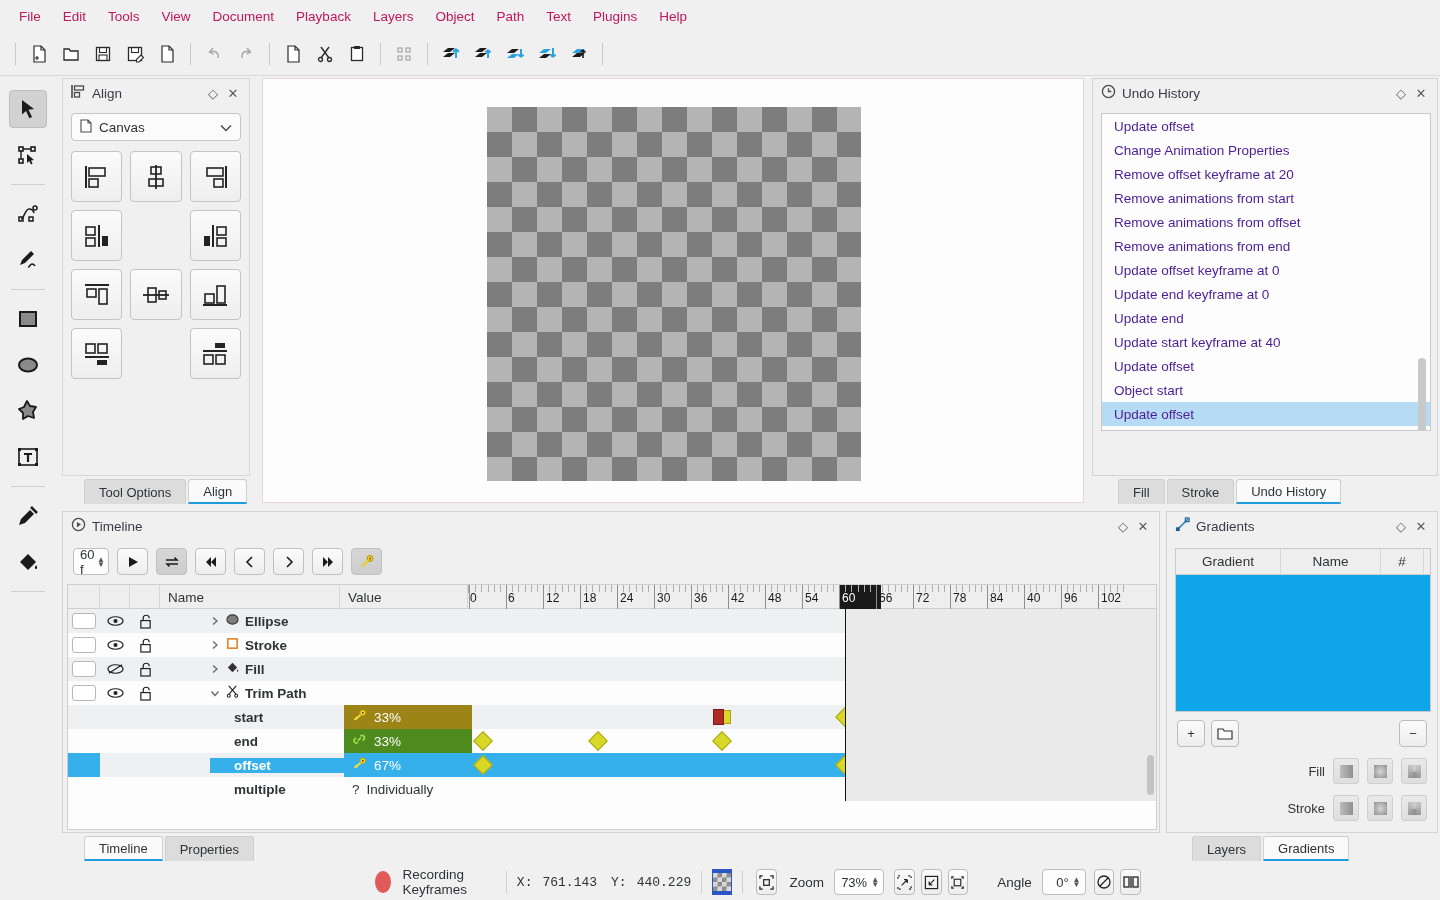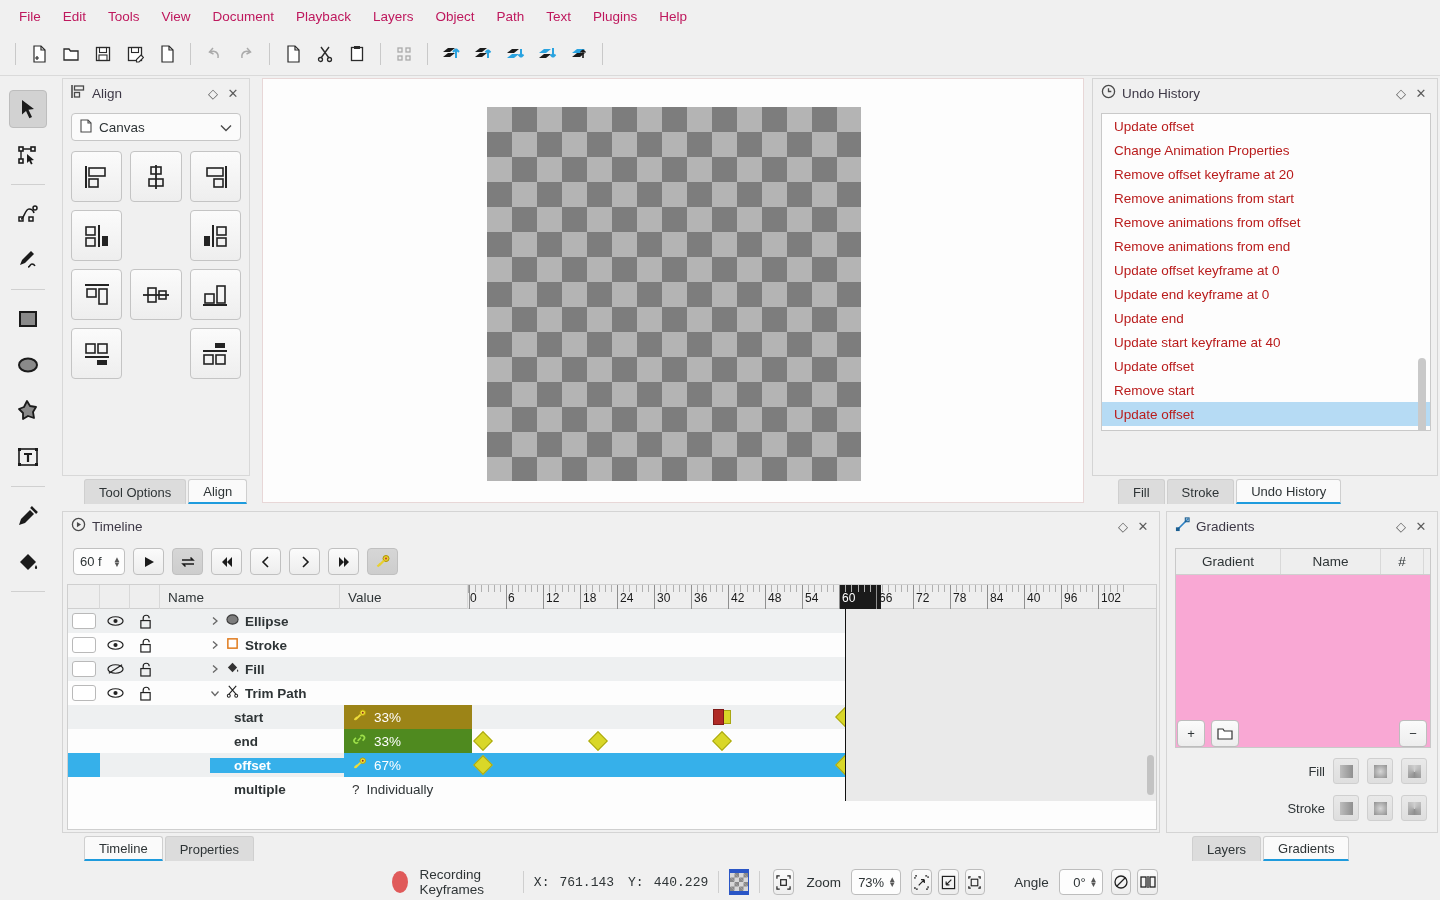--- a/index.html
+++ b/index.html
@@ -62,7 +62,7 @@
   
   #undo-panel { left:1092px; top:78px; width:346px; height:398px; }
   .undo-list { position:absolute; left:8px; top:34px; width:330px; height:318px; background:#fdfdfd; border:1px solid #c9c9c9; overflow:hidden; }
-  .undo-item { height:24px; display:flex; align-items:center; padding-left:12px; font-size:13.5px; color:#b91c1c; }
+  .undo-item { height:24px; display:flex; align-items:center; padding-left:12px; font-size:13.5px; color:#4c1d95; }
   .undo-item.sel { background:#b6dbf4; }
   .undo-scroll { position:absolute; right:4px; top:244px; width:8px; height:105px; background:#c9c9c9; border-radius:4px; }
   #undo-tabs { position:absolute; left:1096px; top:478px; display:flex; align-items:flex-end; }

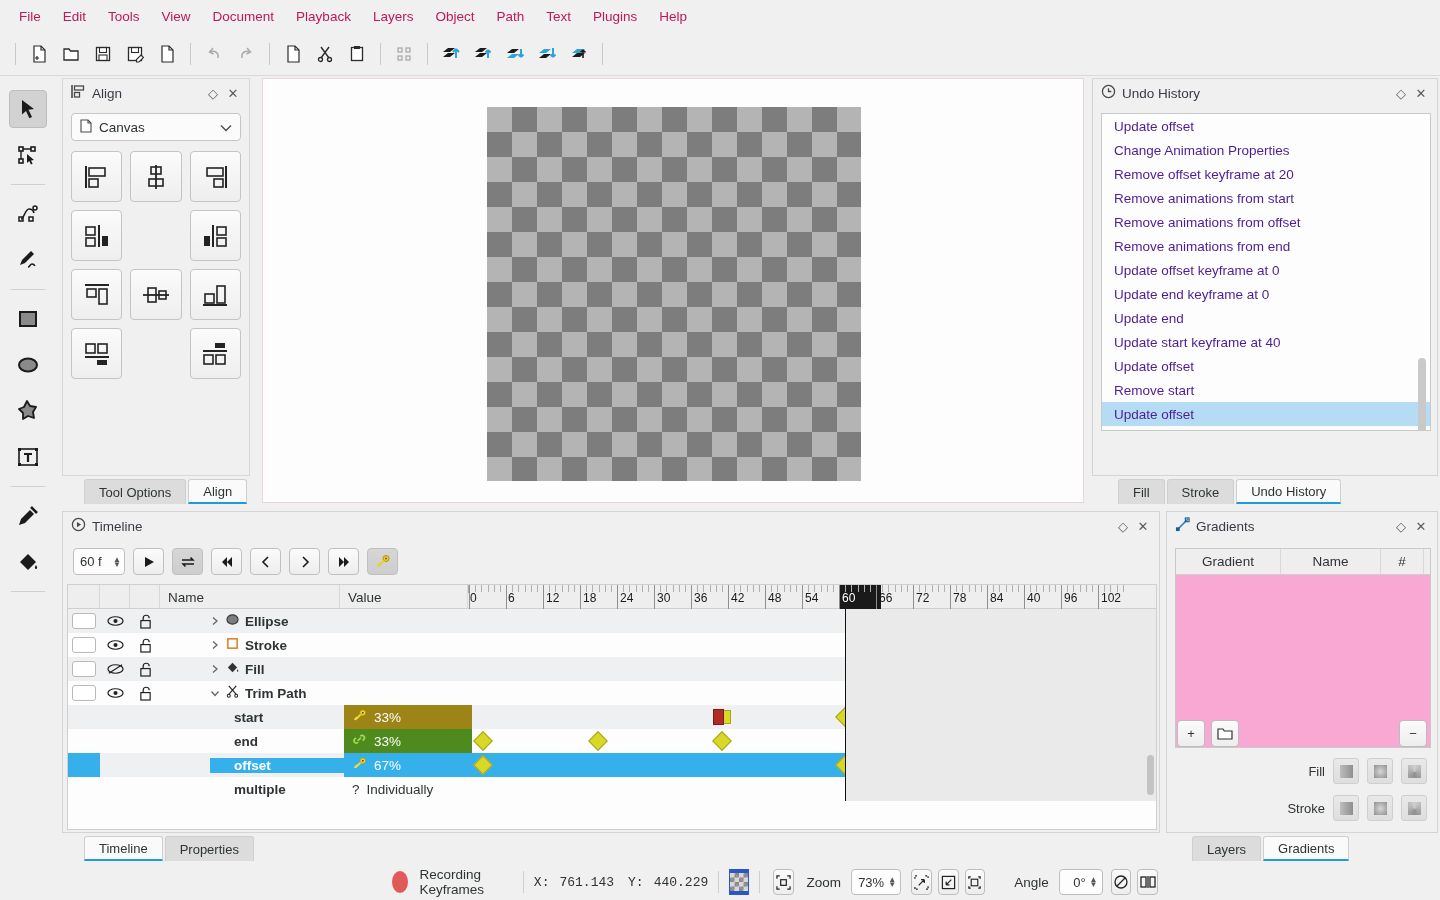--- a/index.html
+++ b/index.html
@@ -480,7 +480,7 @@
       <div class="undo-item">Update end</div>
       <div class="undo-item">Update start keyframe at 40</div>
       <div class="undo-item">Update offset</div>
-      <div class="undo-item">Remove start</div>
+      <div class="undo-item">Object start</div>
       <div class="undo-item sel">Update offset</div>
       <div class="undo-scroll"></div>
     </div>

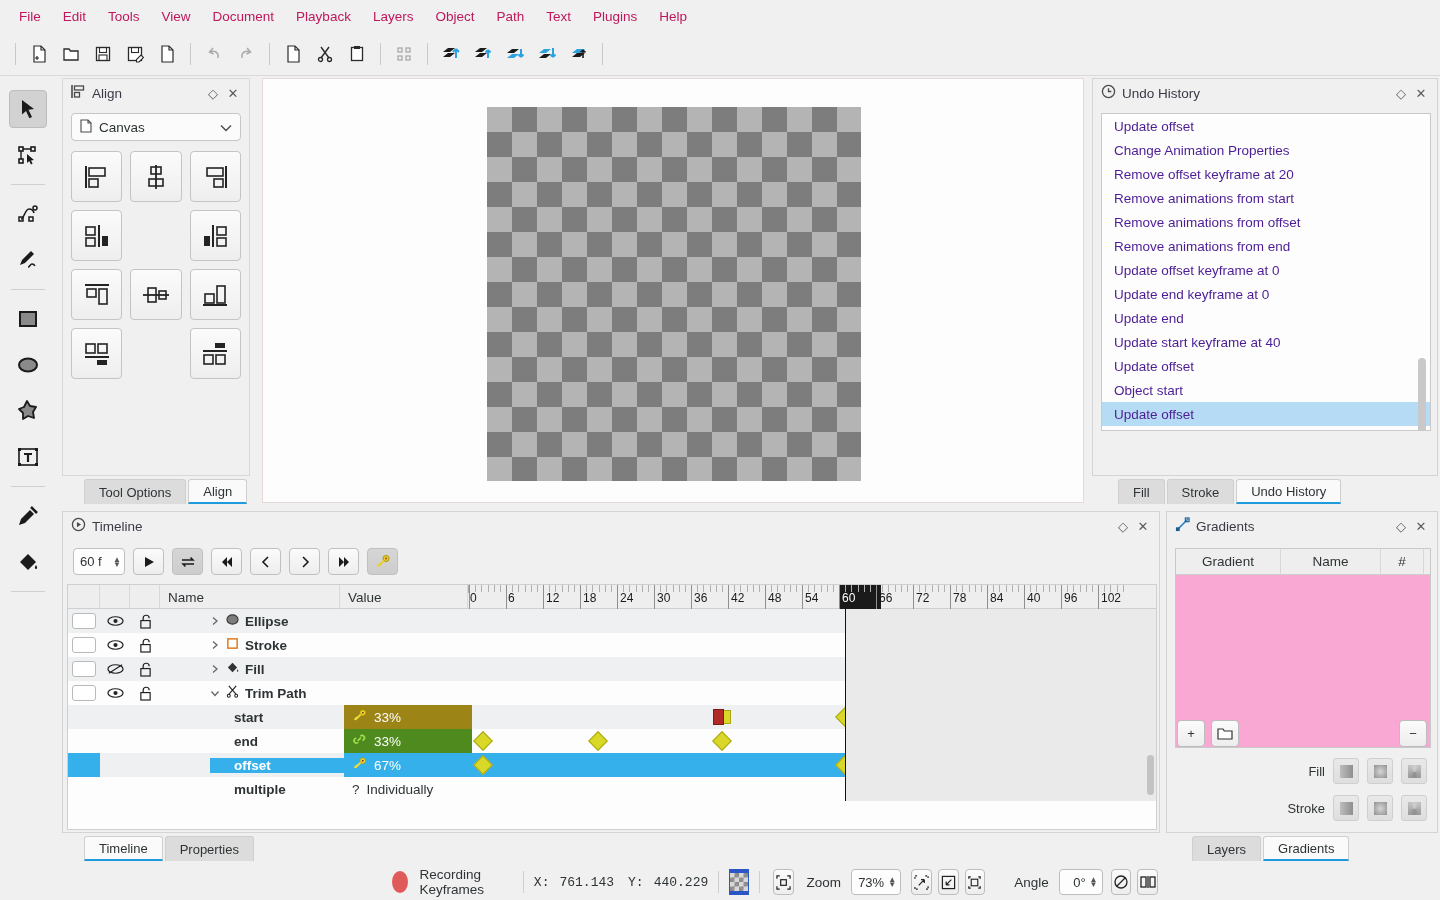--- a/index.html
+++ b/index.html
@@ -70,7 +70,7 @@
   
   #timeline-panel { left:62px; top:511px; width:1098px; height:322px; }
   .tl-controls { position:absolute; left:10px; top:36px; display:flex; align-items:center; }
-  .spin { width:52px; height:27px; background:#fdfdfd; border:1px solid #c0c0c0; border-radius:4px; display:flex; align-items:center; padding:0 3px 0 6px; font-size:13px; }
+  .spin { width:36px; height:27px; background:#fdfdfd; border:1px solid #c0c0c0; border-radius:4px; display:flex; align-items:center; padding:0 3px 0 6px; font-size:13px; }
   .spin .sv { flex:1; }
   .spin .sarrows { display:flex; flex-direction:column; line-height:5px; font-size:8px; color:#555; }
   .ctrlbtn { width:31px; height:27px; margin-left:8px; background:linear-gradient(#fbfbfb,#ededed); border:1px solid #c0c0c0; border-radius:4px; display:flex; align-items:center; justify-content:center; }

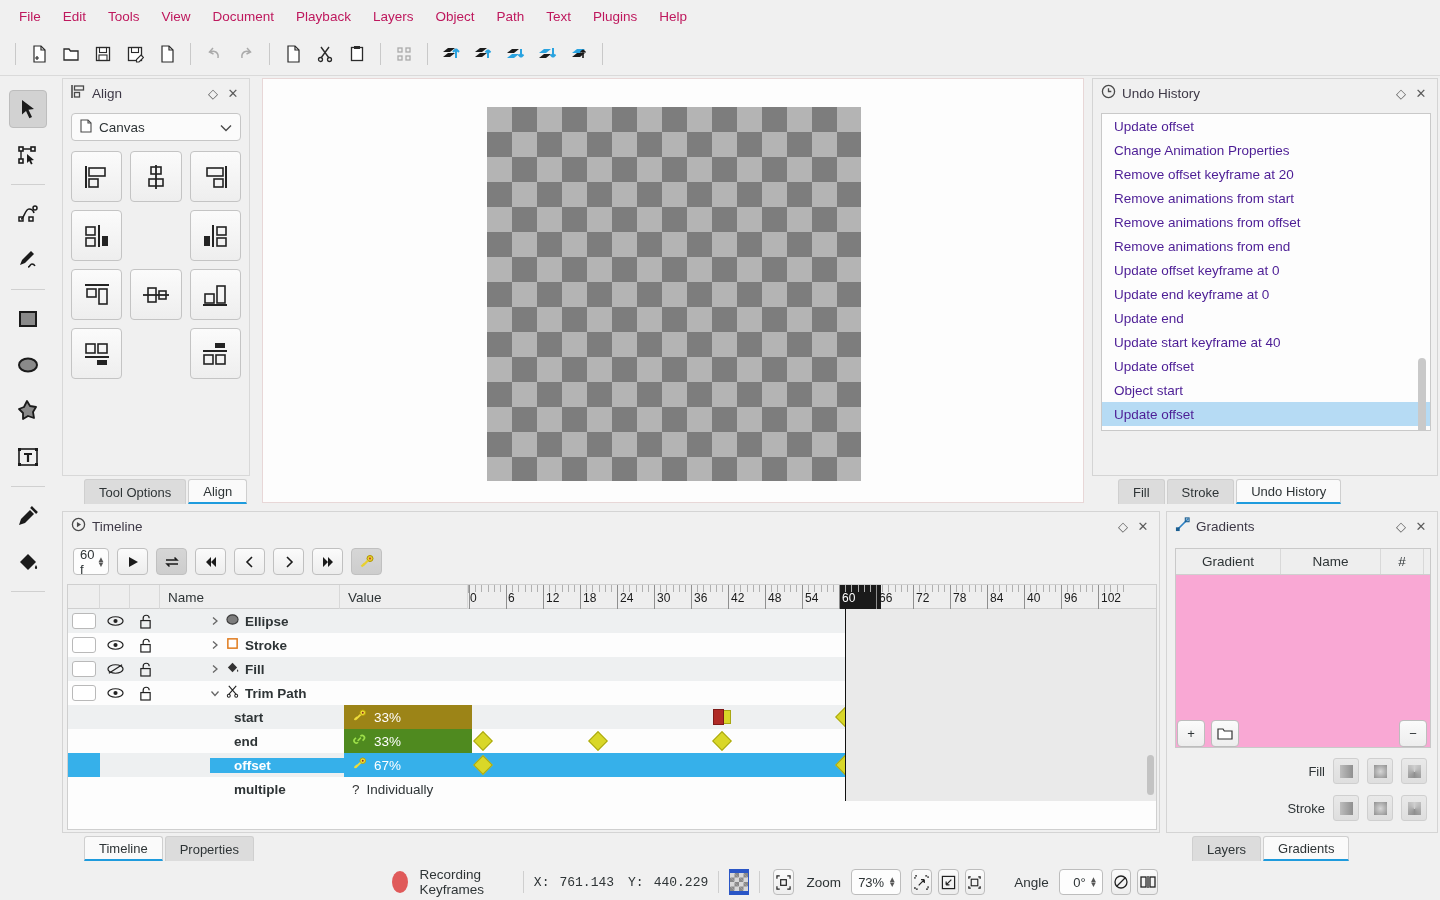--- a/index.html
+++ b/index.html
@@ -114,7 +114,7 @@
 
   
   #grad-panel { left:1166px; top:511px; width:272px; height:322px; }
-  .grad-table { position:absolute; left:8px; top:36px; width:256px; height:200px; background:#f9a8d4; border:1px solid #c9c9c9; }
+  .grad-table { position:absolute; left:8px; top:36px; width:256px; height:164px; background:#0ea5e9; border:1px solid #c9c9c9; }
   .grad-head { display:flex; height:26px; background:#eeeeee; border-bottom:1px solid #cfcfcf; }
   .gh { display:flex; align-items:center; justify-content:center; font-size:13.5px; border-right:1px solid #d8d8d8; height:25px; }
   .gbtn { width:28px; height:27px; background:linear-gradient(#fbfbfb,#ededed); border:1px solid #bdbdbd; border-radius:4px; display:flex; align-items:center; justify-content:center; }

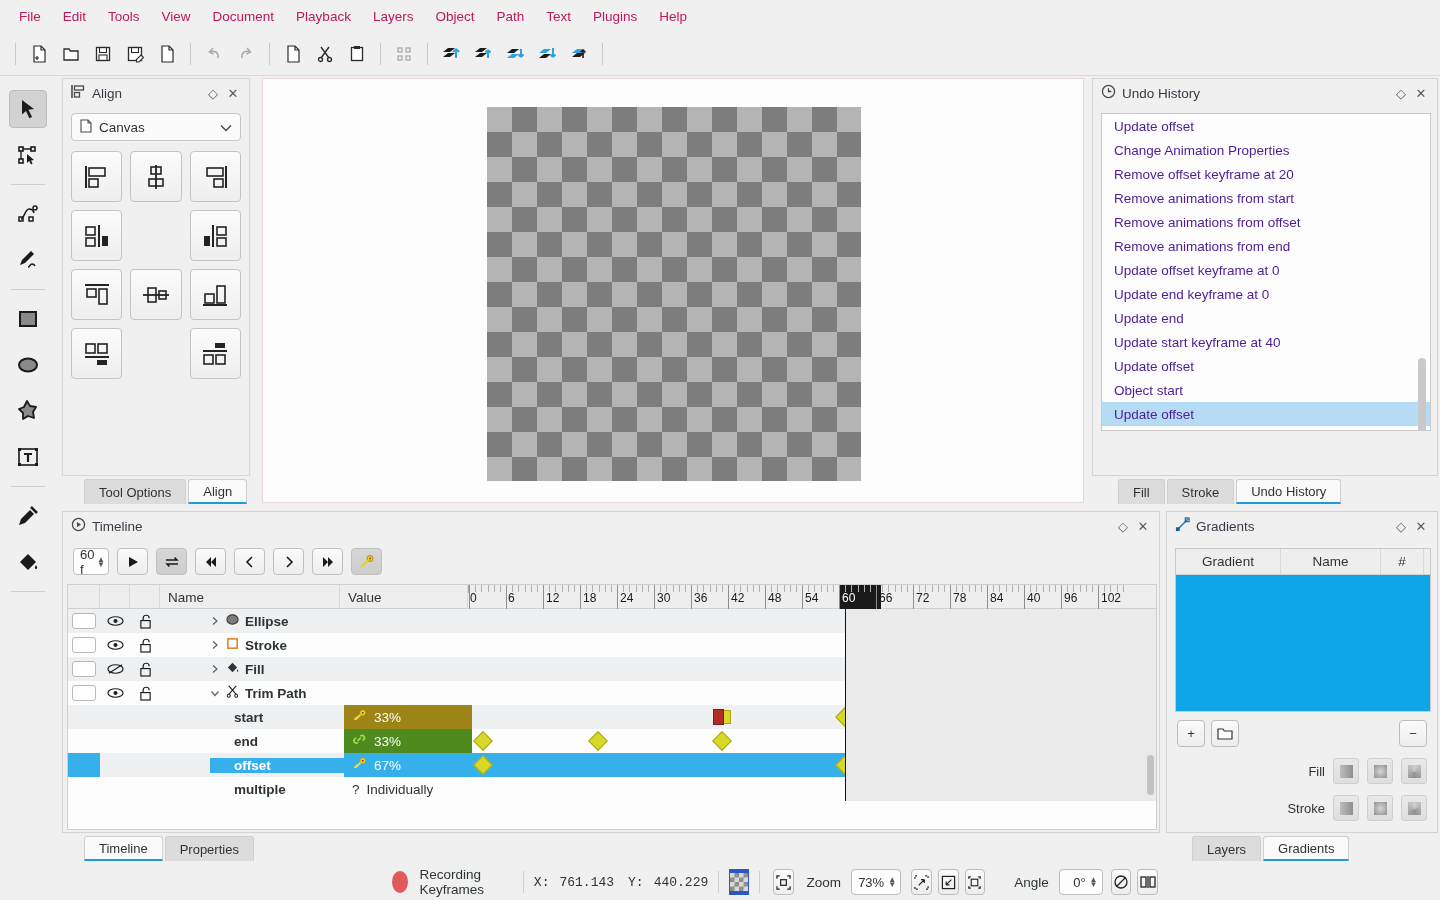--- a/index.html
+++ b/index.html
@@ -122,7 +122,7 @@
   #grad-tabs { position:absolute; left:1170px; top:835px; display:flex; align-items:flex-end; }
 
   
-  .statusbar { position:absolute; left:17px; top:864px; width:1144px; height:36px; background:#f0f0f0; display:flex; align-items:center; }
+  .statusbar { position:absolute; left:0; top:864px; width:1144px; height:36px; background:#f0f0f0; display:flex; align-items:center; }
   .sep-v { width:1px; height:22px; background:#cfcfcf; margin:0 10px; }
   .sbtn { width:28px; height:26px; background:linear-gradient(#fbfbfb,#ededed); border:1px solid #bdbdbd; border-radius:4px; display:flex; align-items:center; justify-content:center; margin:0 3px; }
   .zoomspin { width:64px; height:26px; background:#fdfdfd; border:1px solid #bdbdbd; border-radius:4px; display:flex; align-items:center; padding:0 4px 0 6px; font-size:13px; }

